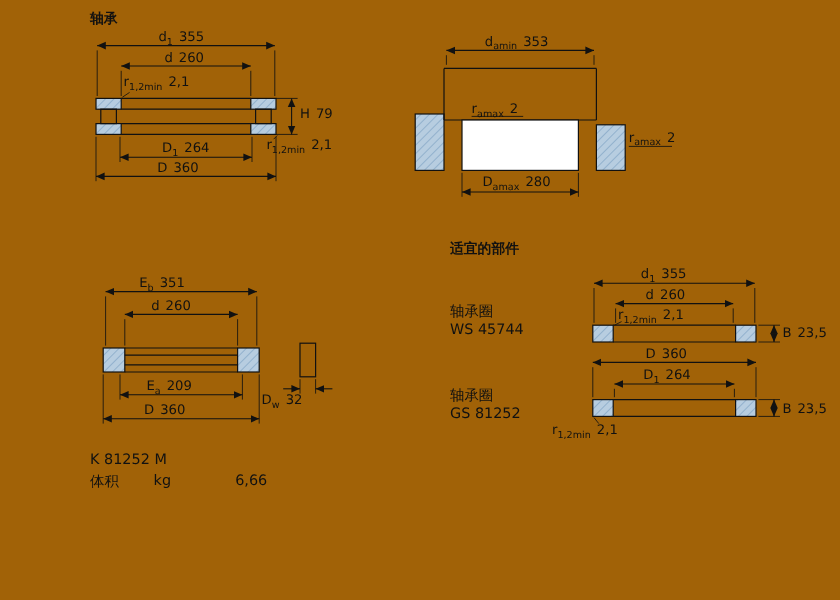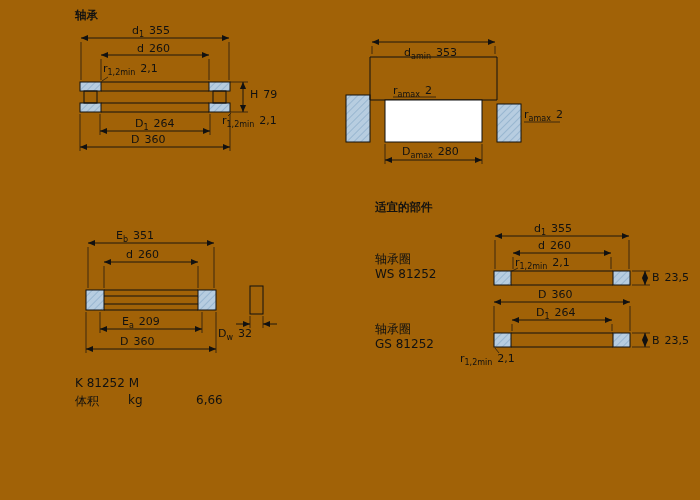--- a/index.html
+++ b/index.html
@@ -110,7 +110,7 @@
   <div class="dim" style="left:135px;top:117px"><span>D</span><sub>1</sub><span class="v">264</span></div>
   <div class="dim" style="left:131px;top:133px"><span>D</span><sub></sub><span class="v">360</span></div>
 
-  <div class="dim" style="left:404px;top:46px"><span>d</span><sub>amin</sub><span class="v">353</span></div>
+  <div class="dim" style="left:404px;top:28px"><span>d</span><sub>amin</sub><span class="v">353</span></div>
   <div class="dim" style="left:393px;top:84px"><span>r</span><sub>amax</sub><span class="v">2</span></div>
   <div class="dim" style="left:524px;top:108px"><span>r</span><sub>amax</sub><span class="v">2</span></div>
   <div class="dim" style="left:402px;top:145px"><span>D</span><sub>amax</sub><span class="v">280</span></div>

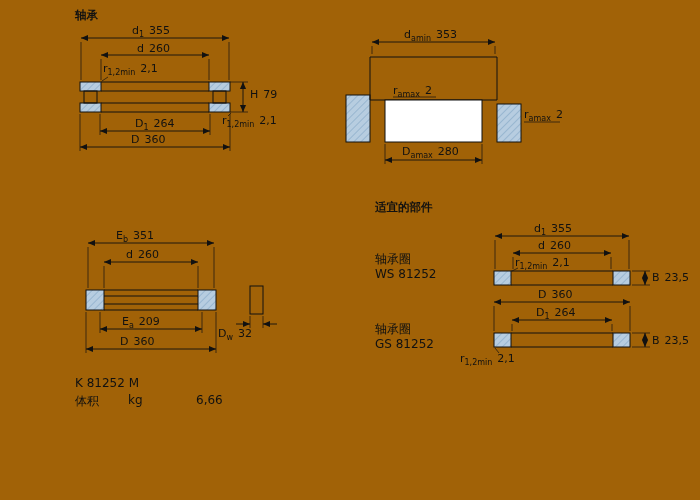--- a/index.html
+++ b/index.html
@@ -128,7 +128,7 @@
   <div class="title" style="left:375px;top:200px">适宜的部件</div>
 
   <div class="txt" style="left:375px;top:251px">轴承圈</div>
-  <div class="txt" style="left:375px;top:267px">WS 81252</div>
+  <div class="txt" style="left:375px;top:267px">WS 45744</div>
   <div class="dim" style="left:534px;top:222px"><span>d</span><sub>1</sub><span class="v">355</span></div>
   <div class="dim" style="left:538px;top:239px"><span>d</span><sub></sub><span class="v">260</span></div>
   <div class="dim" style="left:515px;top:256px"><span>r</span><sub>1,2min</sub><span class="v">2,1</span></div>

